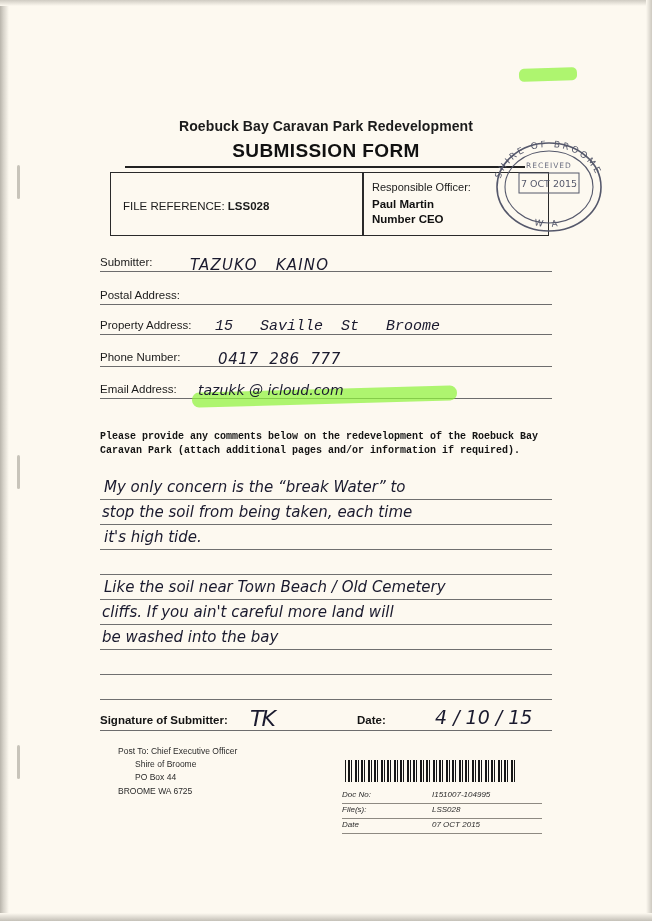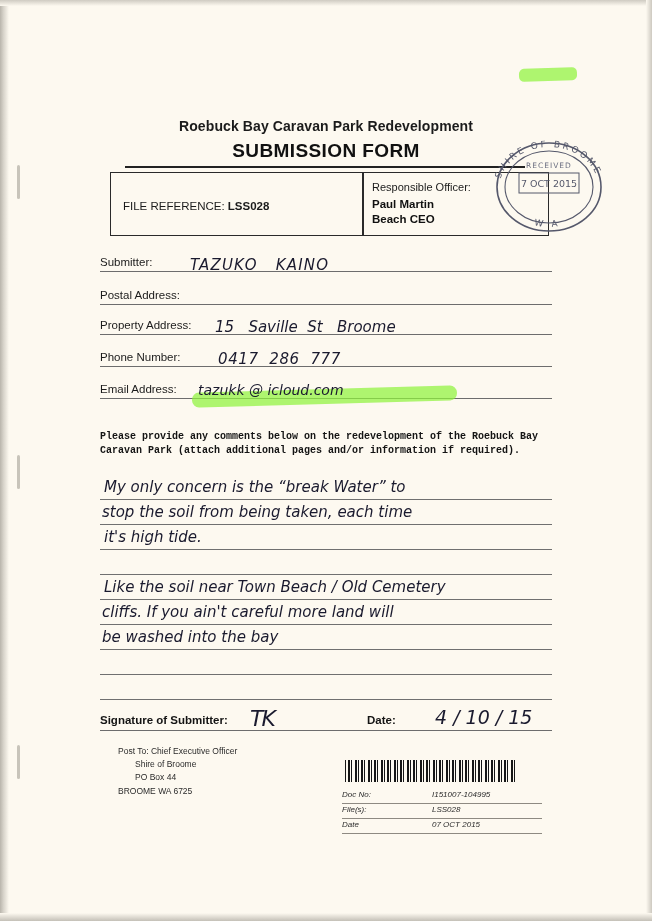--- a/index.html
+++ b/index.html
@@ -298,7 +298,7 @@
     </div>
     <div class="resp-label">Responsible Officer:</div>
     <div class="resp-name">Paul Martin</div>
-    <div class="resp-role">Beach CEO</div>
+    <div class="resp-role">Number CEO</div>
   </div>
 
   <div class="stamp">

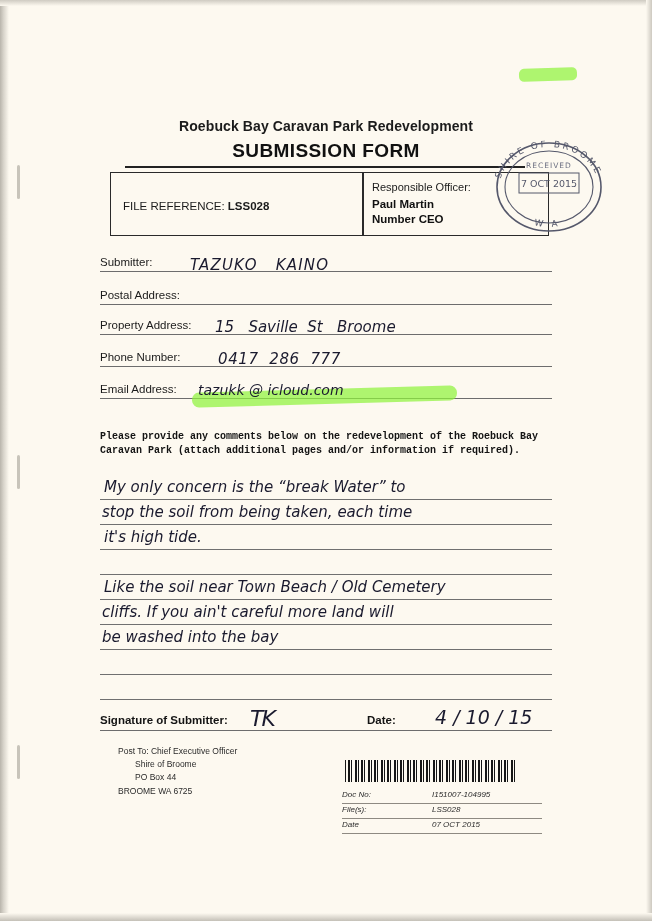--- a/index.html
+++ b/index.html
@@ -336,7 +336,7 @@
     <span class="label">Property Address:</span>
     <span class="rule"></span>
   </div>
-  <div class="hand" style="left:215px; top:318px; font-size:15px;">15   Saville  St   Broome</div>
+  <div class="hand" style="left:215px; top:318px; font-size:15px;font-family:Liberation Mono, monospace;">15   Saville  St   Broome</div>
 
   <div class="field" style="top:345px;height:22px;">
     <span class="label">Phone Number:</span>

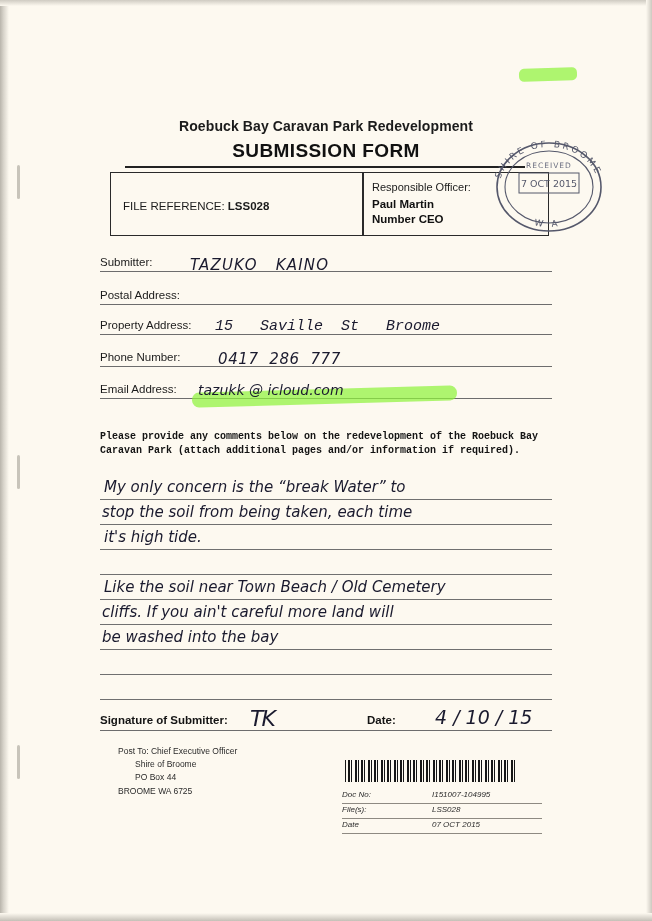--- a/index.html
+++ b/index.html
@@ -219,7 +219,6 @@
     font-size: 11.5px;
     font-weight: bold;
     color: #141414;
-    margin-left: 10px;
   }
 
   

